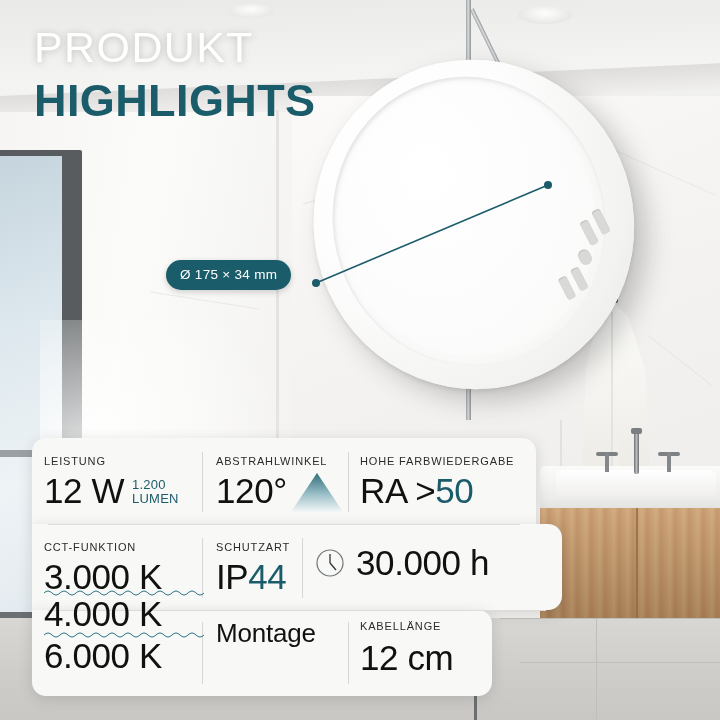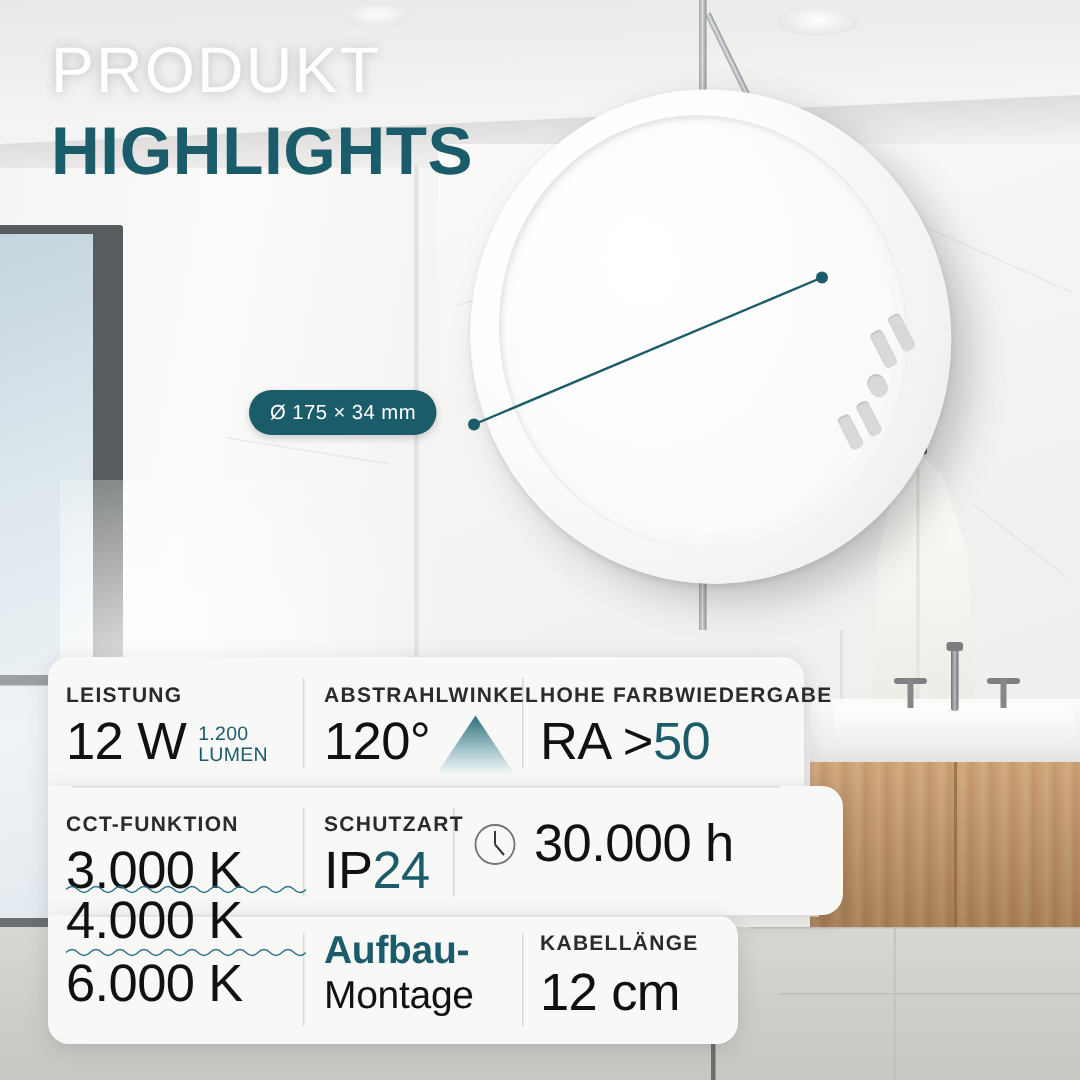--- a/index.html
+++ b/index.html
@@ -114,7 +114,7 @@
   .vdivider{position:absolute;width:1px;background:#d7d7d5;z-index:11;}
 
   .cell{position:absolute;z-index:12;}
-  .lbl{font-size:14px;letter-spacing:.85px;color:#2b2b2b;font-weight:700;white-space:nowrap;}
+  .lbl{font-size:11px;letter-spacing:.85px;color:#2b2b2b;font-weight:400;white-space:nowrap;}
   .big{font-size:35px;color:#111111;font-weight:300;letter-spacing:-0.4px;white-space:nowrap;line-height:40px;}
   .big .teal{color:#1b5c6b;}
   .sub{font-size:13px;color:#1b5c6b;line-height:14px;letter-spacing:.2px;font-weight:400;}

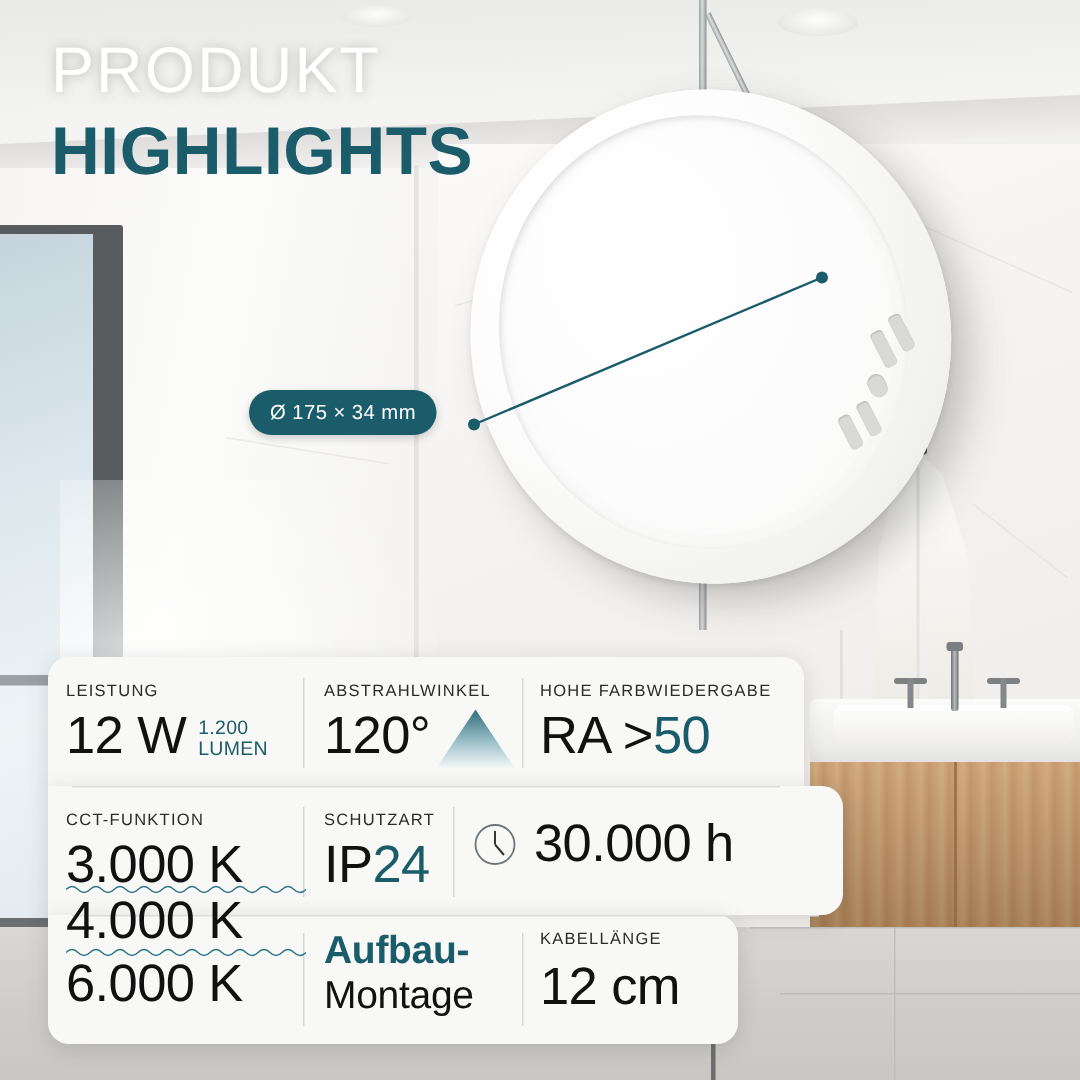--- a/index.html
+++ b/index.html
@@ -260,7 +260,7 @@
     <div class="cell" style="left:216px;top:541px;">
       <div class="lbl">SCHUTZART</div>
       <div class="big" style="margin-top:4px;">
-        <span>IP</span><span class="teal">24</span>
+        <span>IP</span><span class="teal">44</span>
       </div>
     </div>
 

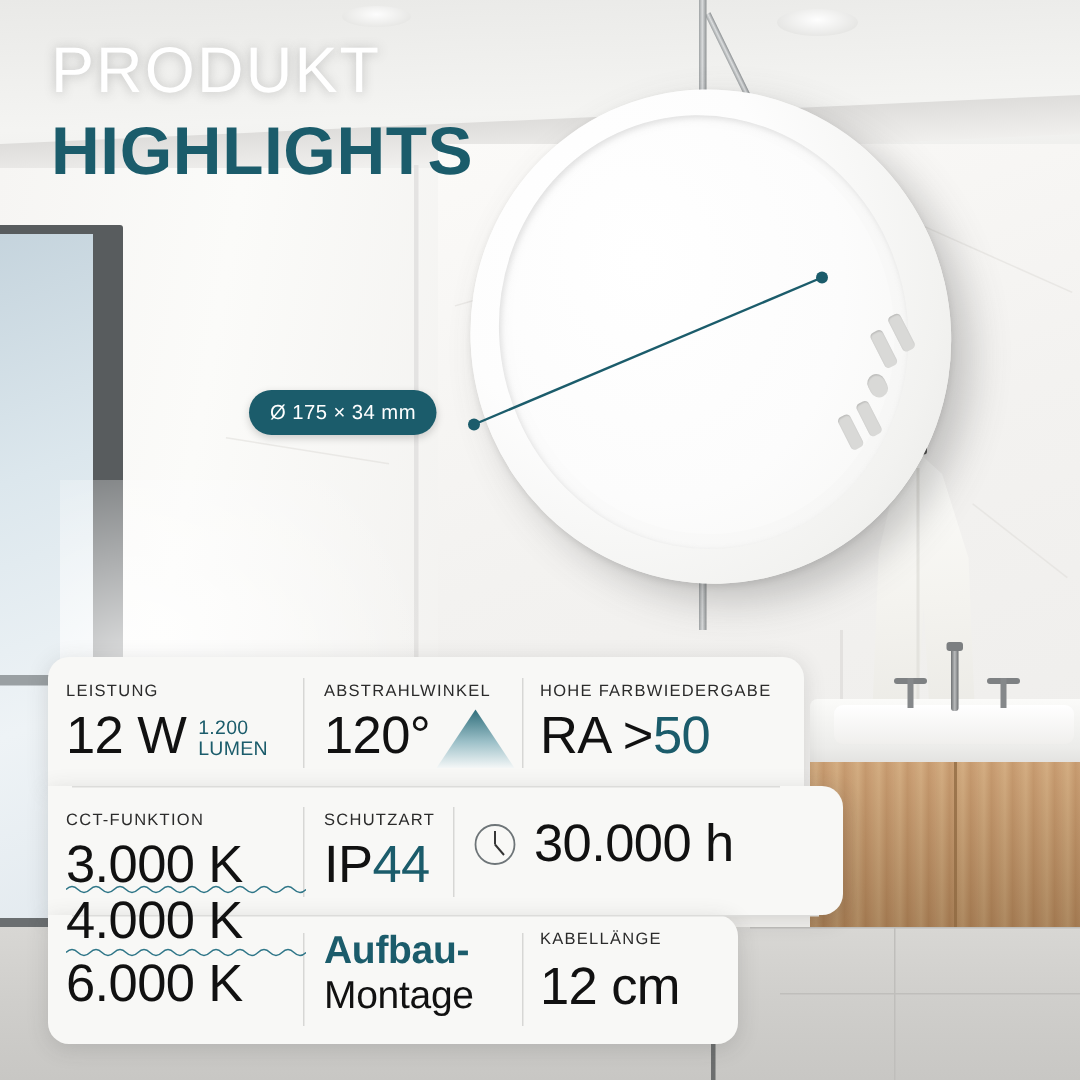--- a/index.html
+++ b/index.html
@@ -290,7 +290,6 @@
     </div>
 
     <div class="cell" style="left:216px;top:618px;">
-      <div class="mid tealtxt">Aufbau-</div>
       <div class="mid">Montage</div>
     </div>
 

